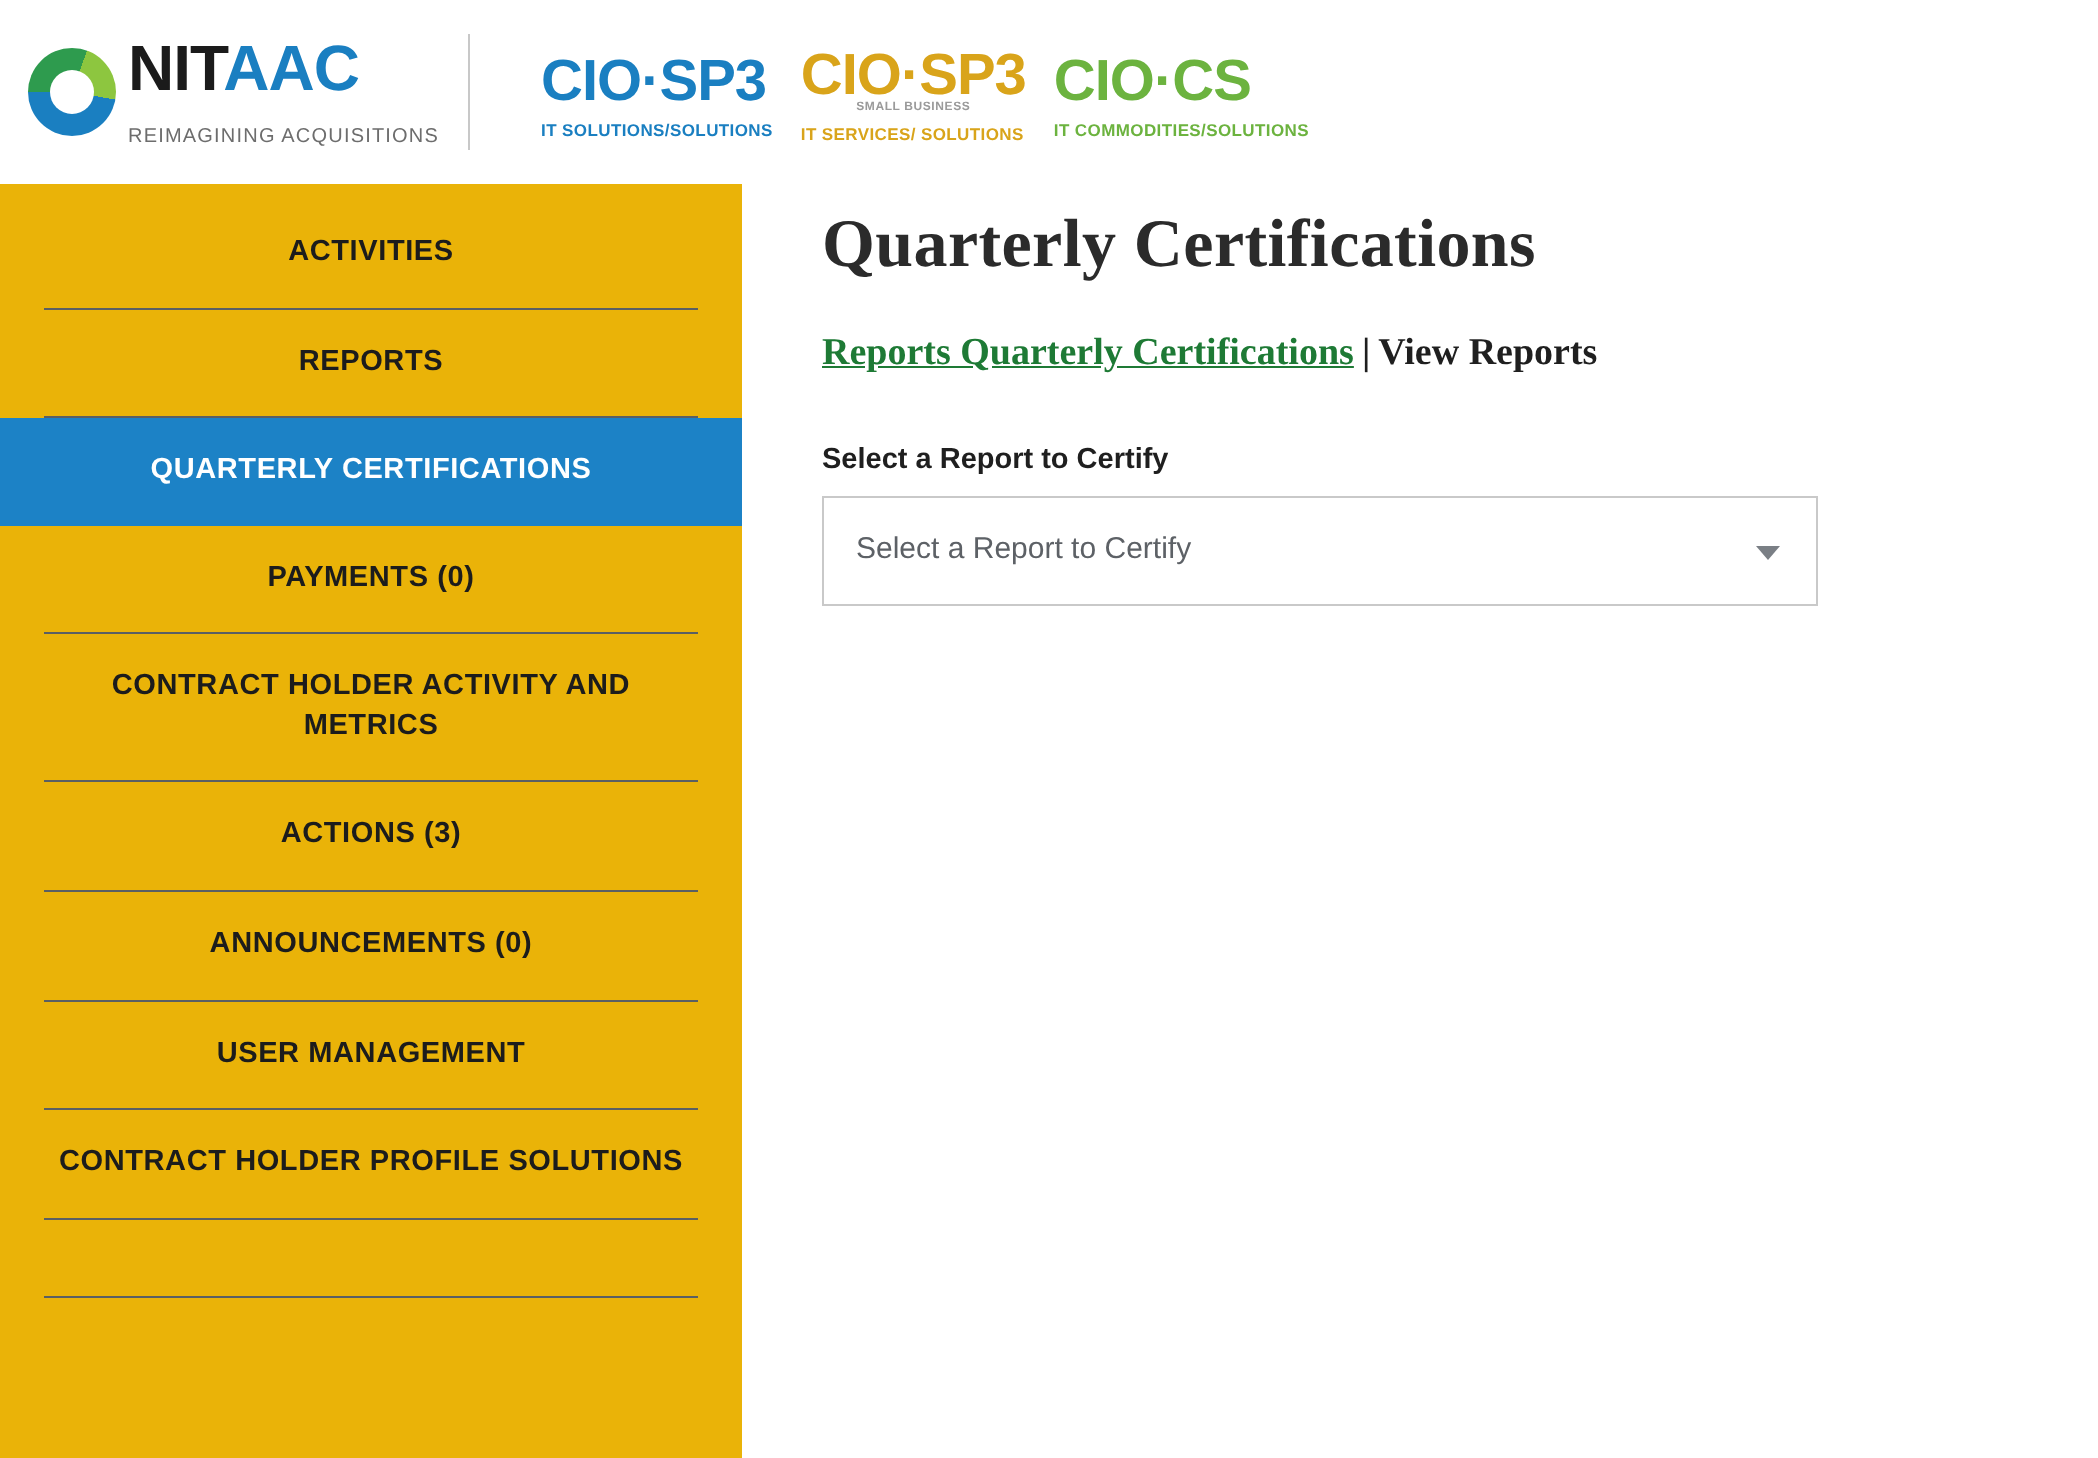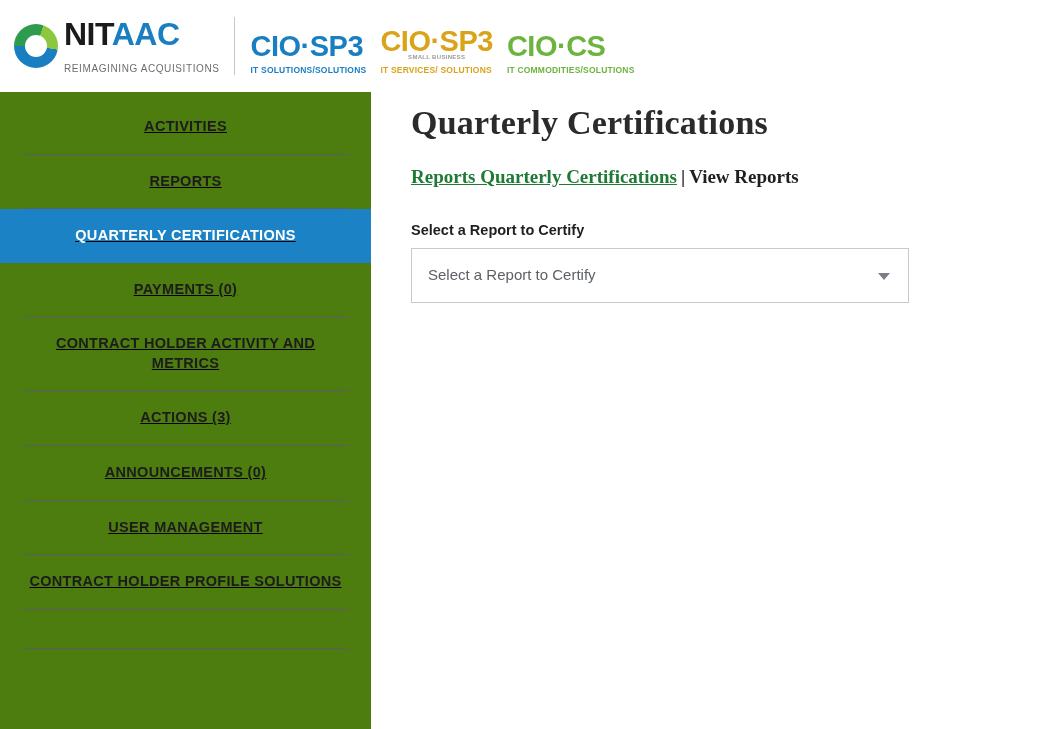--- a/index.html
+++ b/index.html
@@ -23,6 +23,7 @@
     align-items: center;
     padding-left: 14px;
     box-sizing: border-box;
+    gap: 20px;
   }
   .logo-block {
     display: flex;

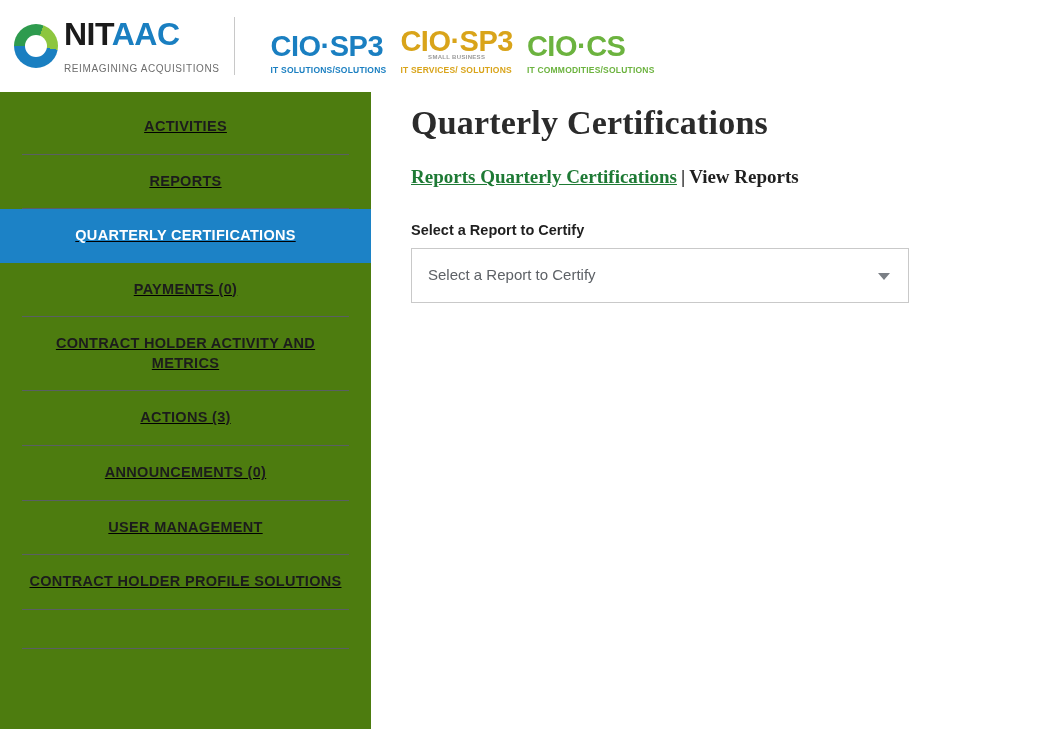--- a/index.html
+++ b/index.html
@@ -74,7 +74,7 @@
   }
   .brands {
     display: flex;
-    align-items: flex-end;
+    align-items: center;
     gap: 14px;
     padding-left: 16px;
     height: 58px;

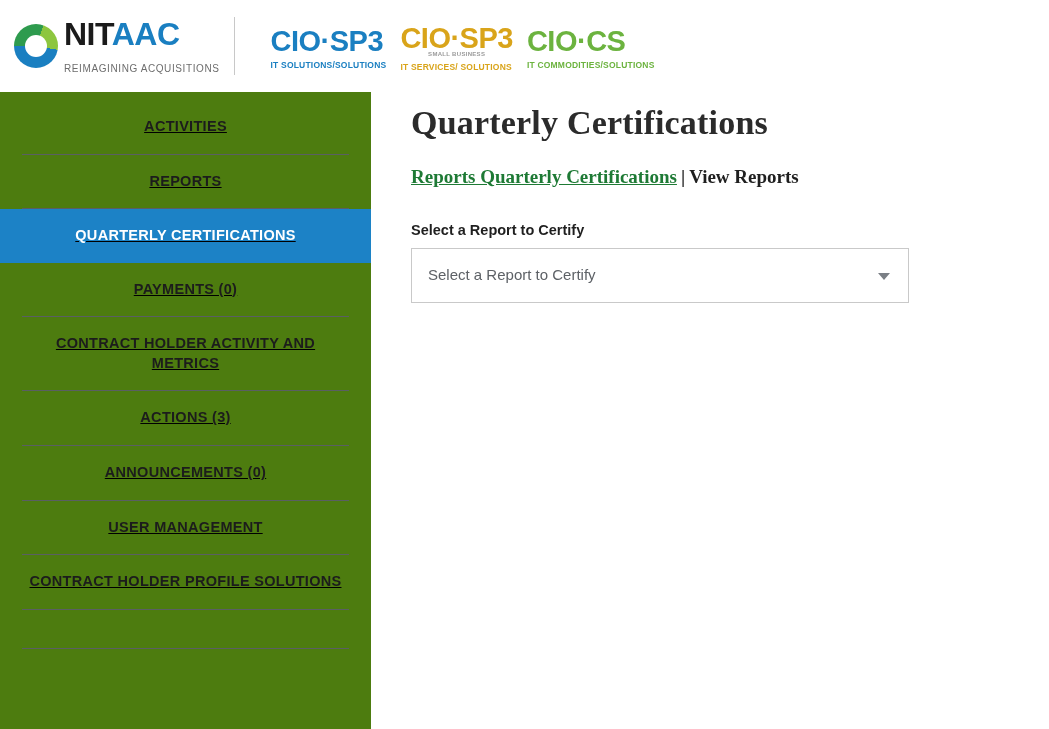--- a/index.html
+++ b/index.html
@@ -118,12 +118,11 @@
   }
   .sidebar {
     width: 371px;
-    background: #4d7c0f;
+    background: #eab308;
     padding-top: 8px;
     min-height: 637px;
     box-sizing: border-box;
     flex: none;
-    text-decoration: underline;
   }
   .nav-item {
     margin: 0 22px;

